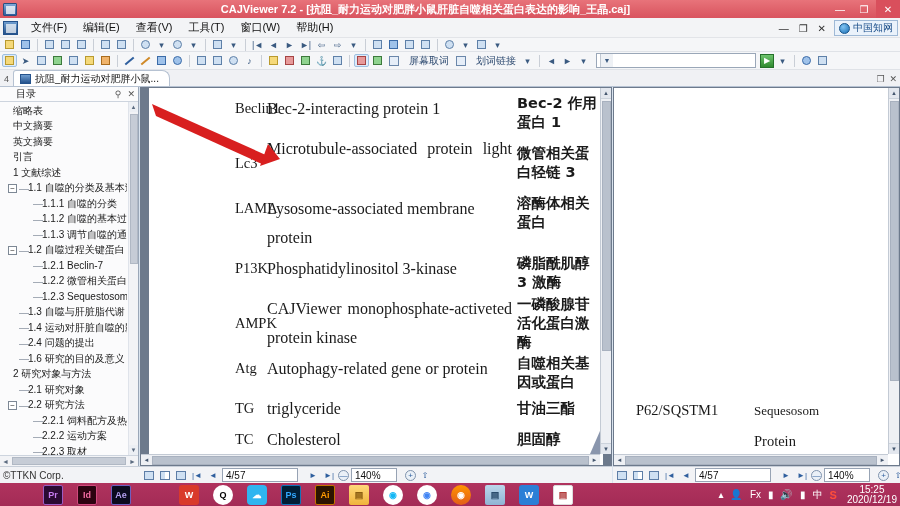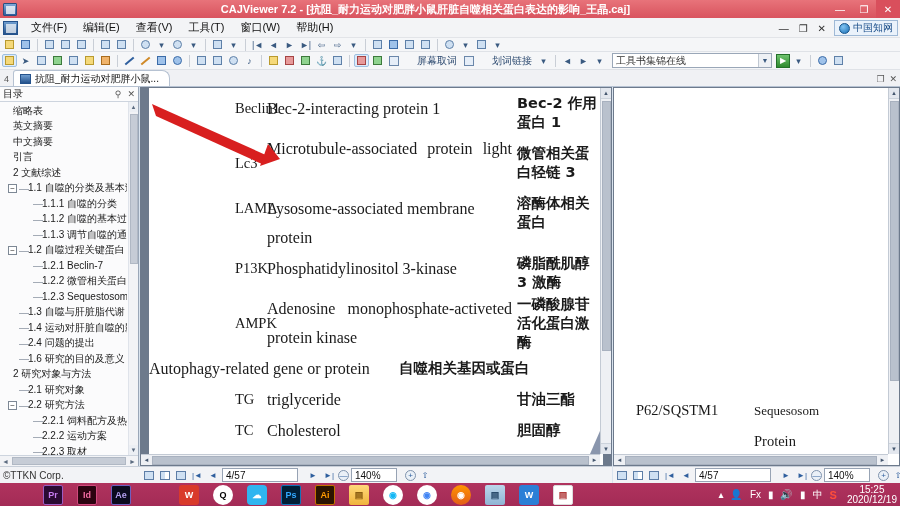--- a/index.html
+++ b/index.html
@@ -99,7 +99,7 @@
   .tb .pen.o { background: #d08a28; }
   .sep { width: 1px; height: 12px; background: #c9ced6; margin: 0 3px; flex:none; }
   .tb-label {
-    display: flex; align-items: center; gap: 18px; font-size: 10px;
+    display: flex; align-items: center; gap: 10px; font-size: 10px;
     color: #2d4a70; padding: 0 3px; height: 15px; white-space: nowrap; flex:none;
   }
   .tb-label .bx { width: 10px; height: 10px; border: 1px solid #6b87aa; background: #e6eef8; flex:none;}

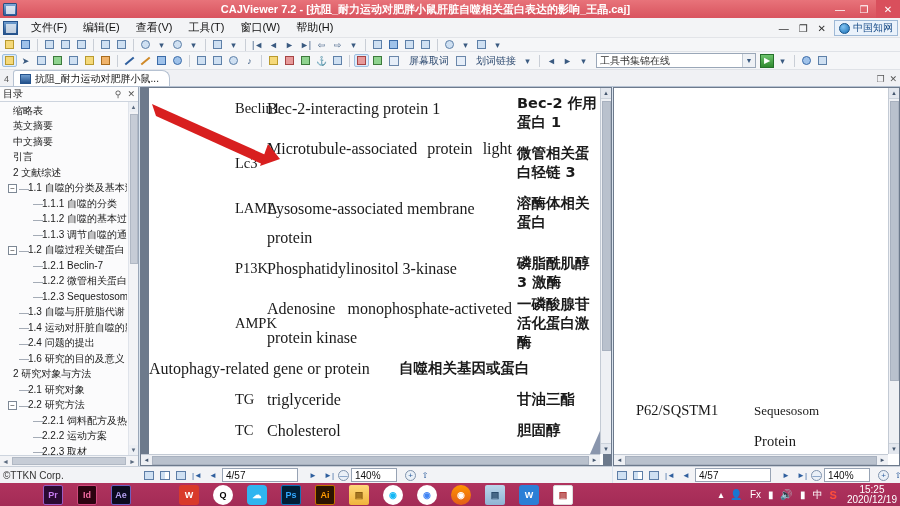--- a/index.html
+++ b/index.html
@@ -496,7 +496,6 @@
     <div class="tb">►</div>
     <div class="tb">▾</div>
     <div class="combo">
-      <span class="cv">工具书集锦在线</span>
       <span class="arrow">▼</span>
     </div>
     <div class="go-btn">▶</div>

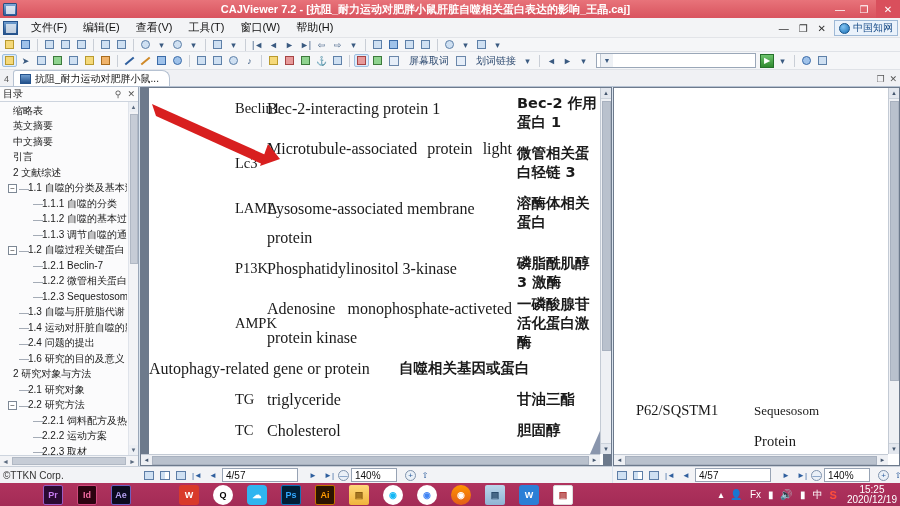--- a/index.html
+++ b/index.html
@@ -145,7 +145,7 @@
   .toc-head {
     height: 15px; display: flex; align-items: center;
     border-bottom: 1px solid #cdd4de; background: #fbfbfc;
-    font-size: 10px; color: #222; padding-left: 3px;
+    font-size: 10px; color: #222; padding-left: 16px;
   }
   .toc-head .ttl { flex: 1; }
   .toc-head .pin, .toc-head .x { font-size: 9px; color: #555; padding: 0 3px; }

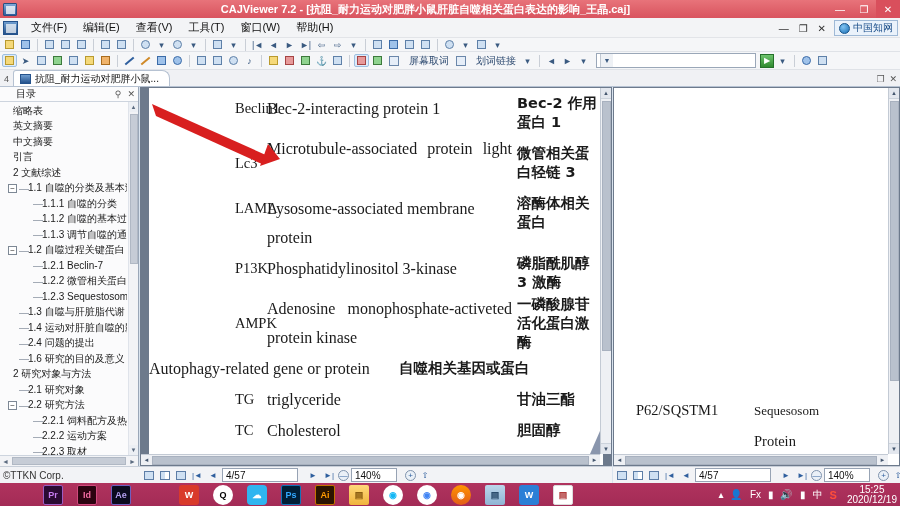--- a/index.html
+++ b/index.html
@@ -535,11 +535,11 @@
           </div>
           <div class="toc-row lvl0">
             <span class="exp none"></span>
+            <span class="lab">中文摘要</span>
+          </div>
+          <div class="toc-row lvl0">
+            <span class="exp none"></span>
             <span class="lab">英文摘要</span>
-          </div>
-          <div class="toc-row lvl0">
-            <span class="exp none"></span>
-            <span class="lab">中文摘要</span>
           </div>
           <div class="toc-row lvl0">
             <span class="exp none"></span>

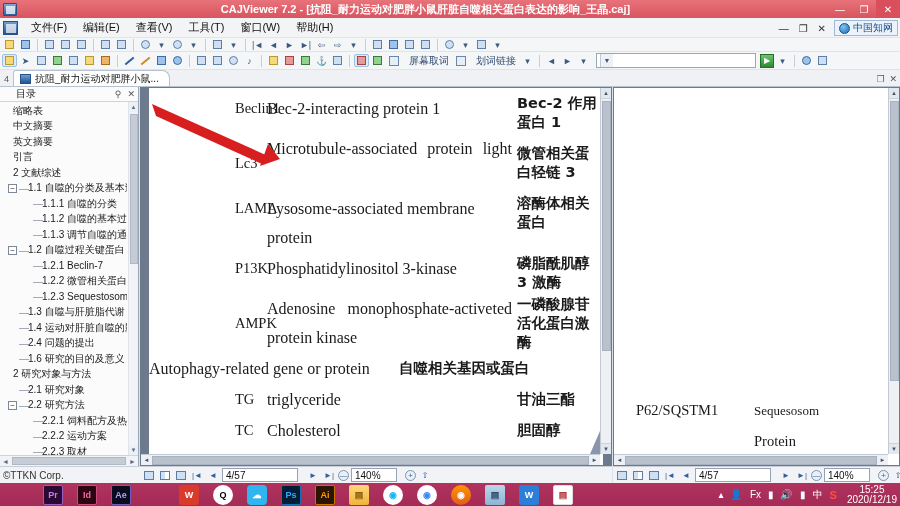--- a/index.html
+++ b/index.html
@@ -547,7 +547,7 @@
           </div>
           <div class="toc-row lvl0">
             <span class="exp none"></span>
-            <span class="lab">2 文献综述</span>
+            <span class="lab">1 文献综述</span>
           </div>
           <div class="toc-row lvl1">
             <span class="exp">−</span>

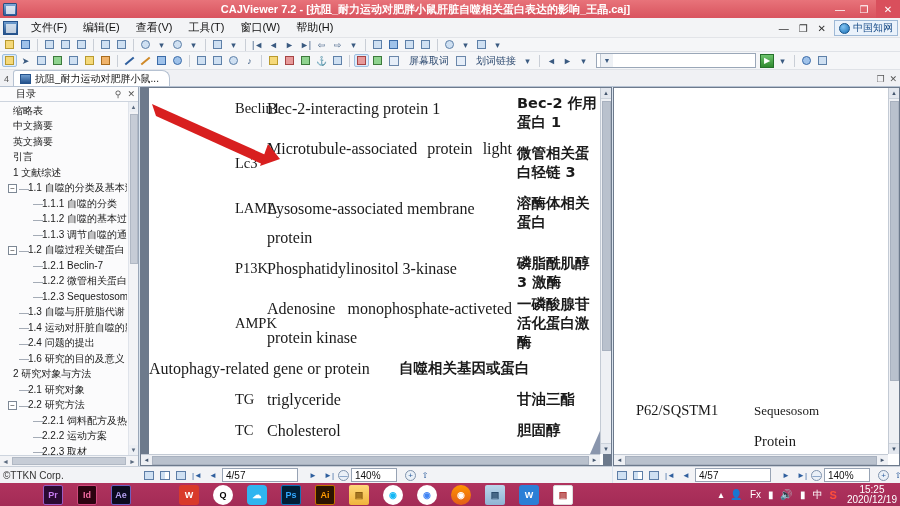--- a/index.html
+++ b/index.html
@@ -694,7 +694,7 @@
             <div class="c2">
               <div class="lh1">
                 <div class="just">
-                  <span>Adenosine</span>
+                  <span>CAJViewer</span>
                   <span>monophosphate-activeted</span>
                 </div>
               </div>

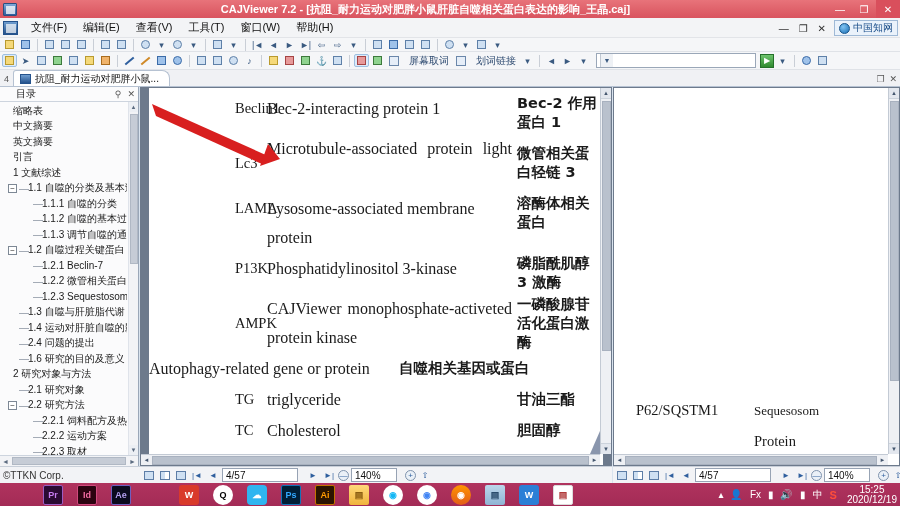--- a/index.html
+++ b/index.html
@@ -703,6 +703,7 @@
             <div class="c3 vmid" style="min-height: 58px;">一磷酸腺苷活化蛋白激酶</div>
           </div>
           <div class="abbr-row">
+            <div class="c1 vmid">Atg</div>
             <div class="c2">
               <div class="lh1">Autophagy-related gene or protein</div>
             </div>

